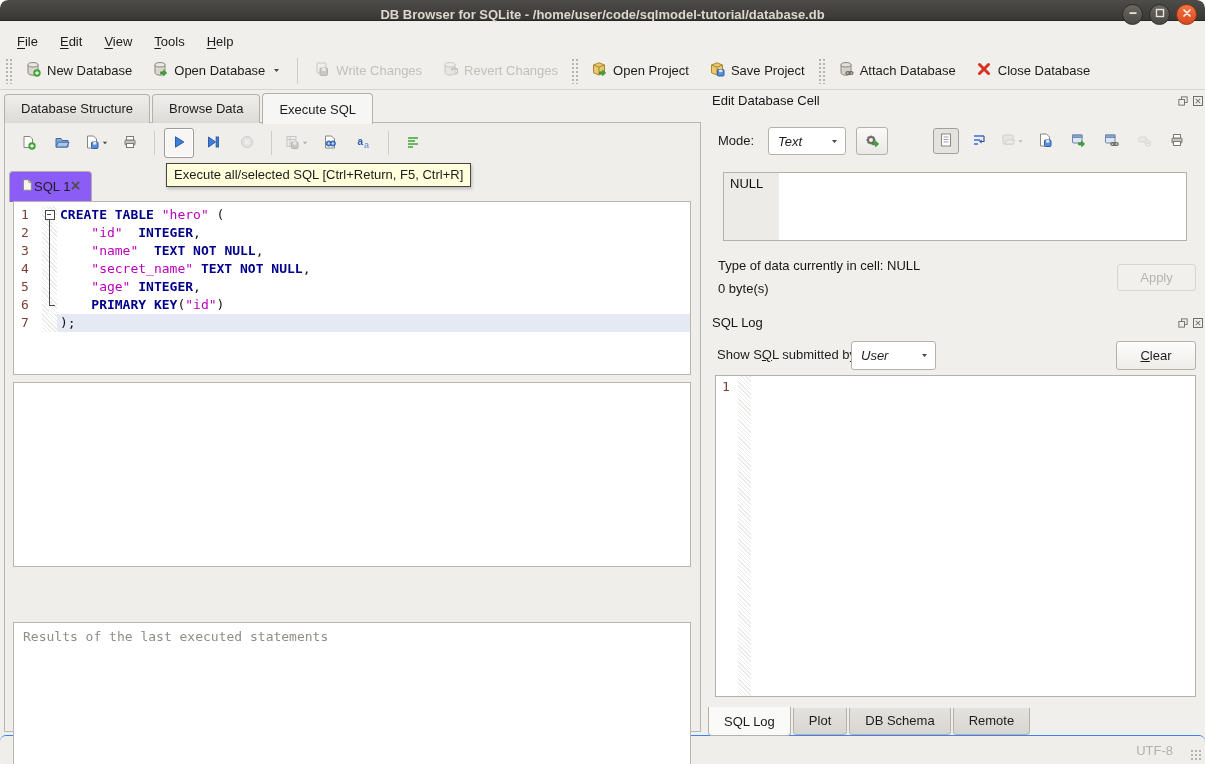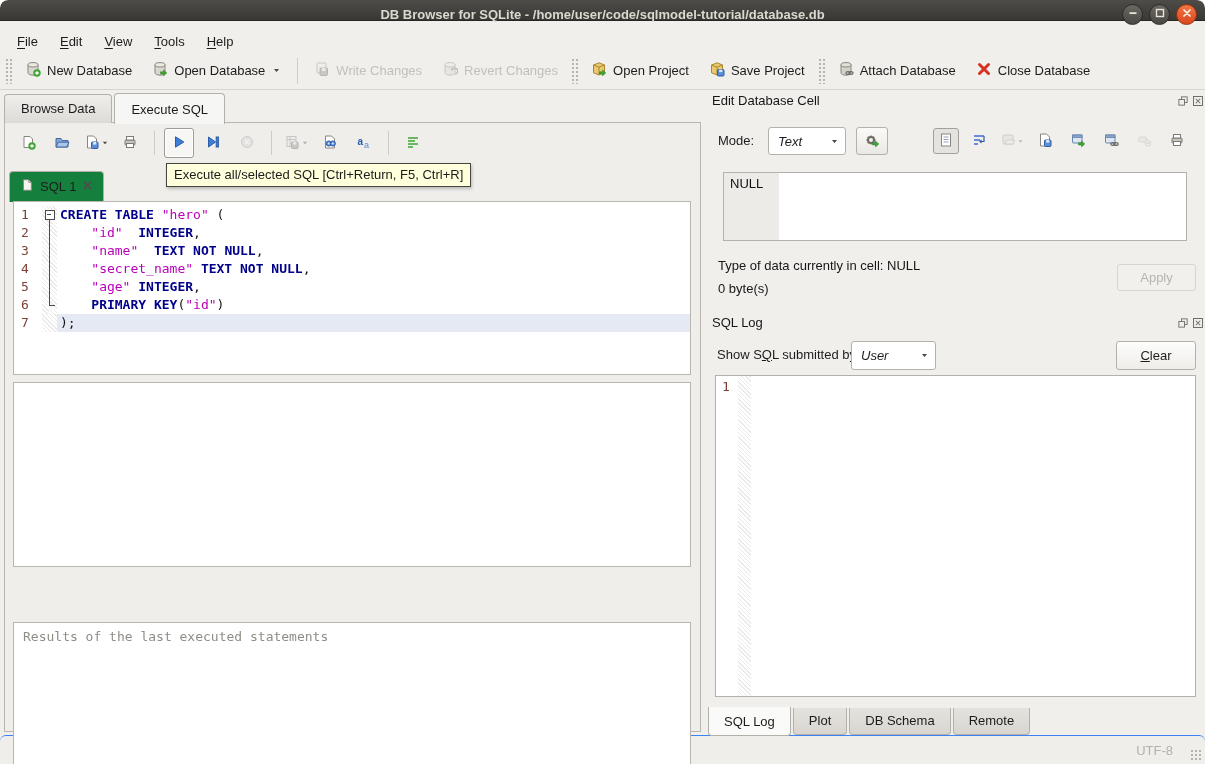--- a/index.html
+++ b/index.html
@@ -236,6 +236,7 @@
     </div>
 
   <div class="main-tabs" id="mainTabs">
+      <div class="tab">Database Structure</div>
       <div class="tab">Browse Data</div>
       <div class="tab active">Execute SQL</div>
     </div>

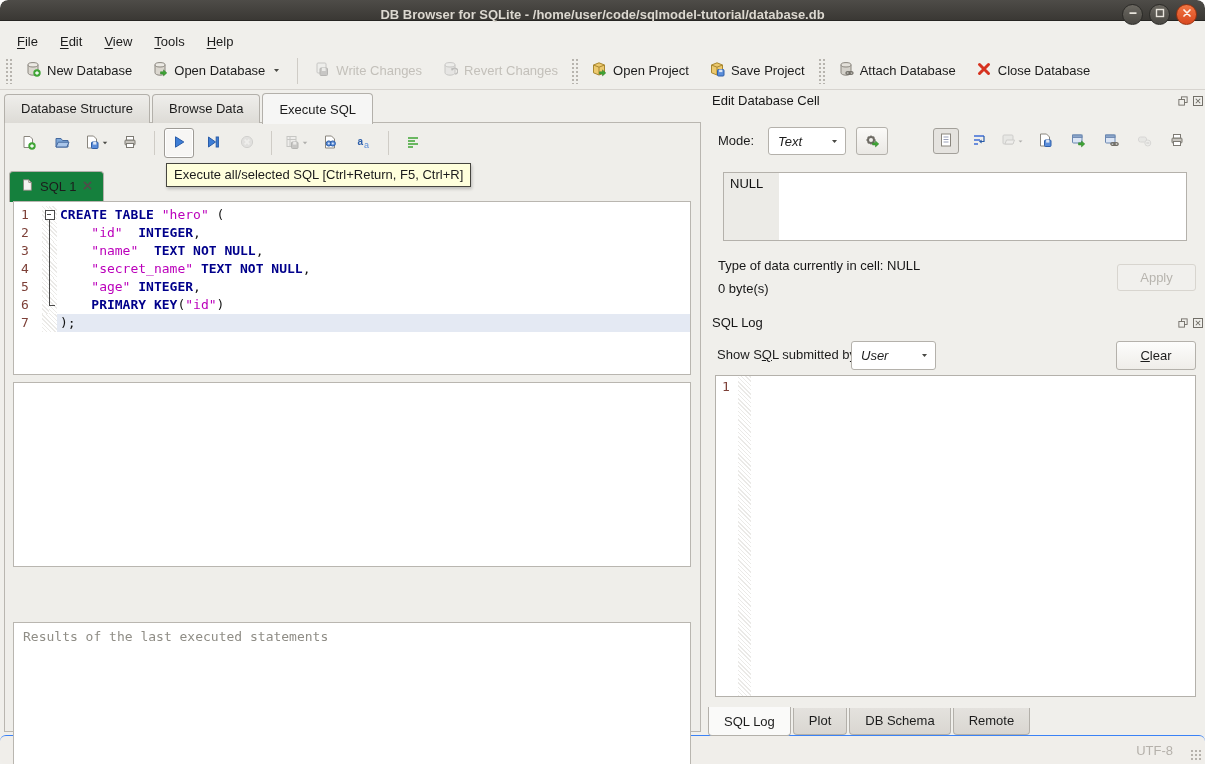--- a/index.html
+++ b/index.html
@@ -49,8 +49,8 @@
   .sico.disabled svg{opacity:.38;filter:grayscale(1);}
   .ssep{width:1px;height:24px;background:#cfccc6;margin:0 5px;}
   .sqltab-row{position:absolute;left:4px;top:48px;height:31px;display:flex;align-items:flex-end;}
-  .sqltab{display:flex;align-items:center;gap:6px;padding:6px 10px 7px;border:1px solid #b3b0aa;
-          border-bottom:none;border-radius:4px 4px 0 0;background:#15803d;}
+  .sqltab{display:flex;align-items:center;padding:6px 10px 7px;border:1px solid #b3b0aa;
+          border-bottom:none;border-radius:4px 4px 0 0;background:#8b5cf6;}
   
   .editor{position:absolute;left:8px;top:78px;width:678px;height:174px;background:#fff;
           border:1px solid #b9b6b0;font-family:"DejaVu Sans Mono",monospace;font-size:13px;

